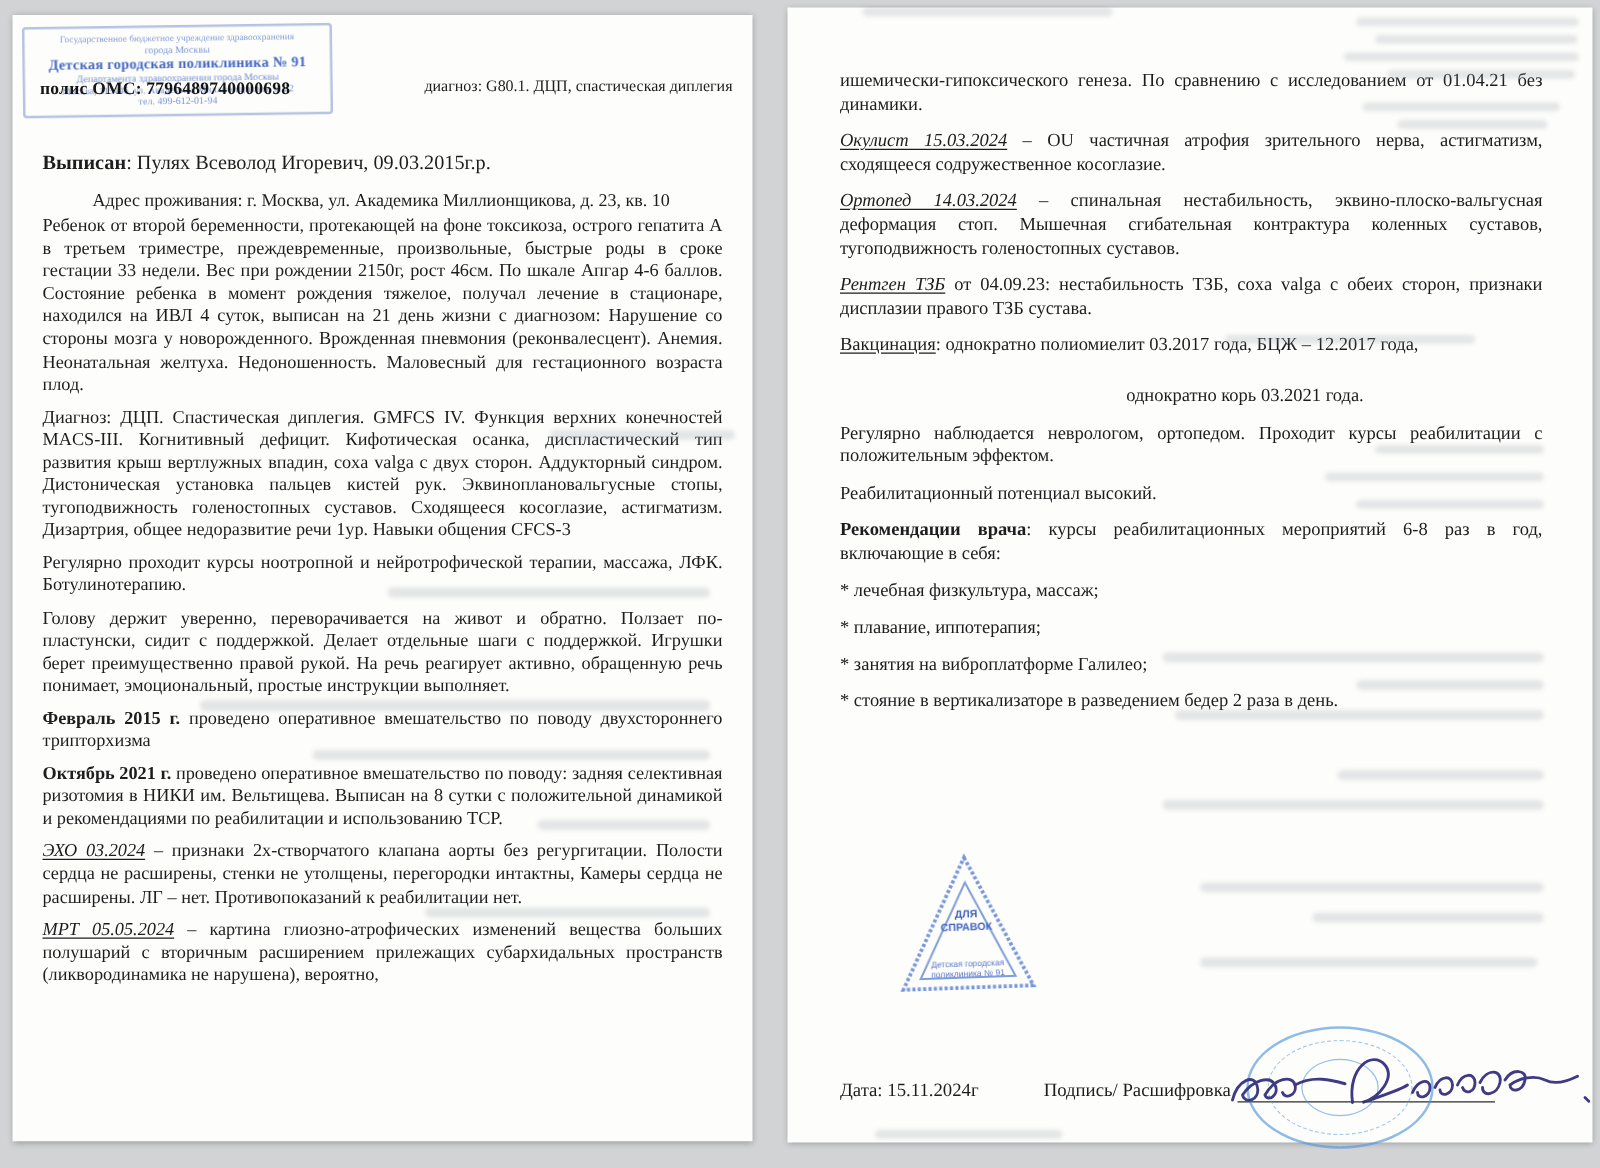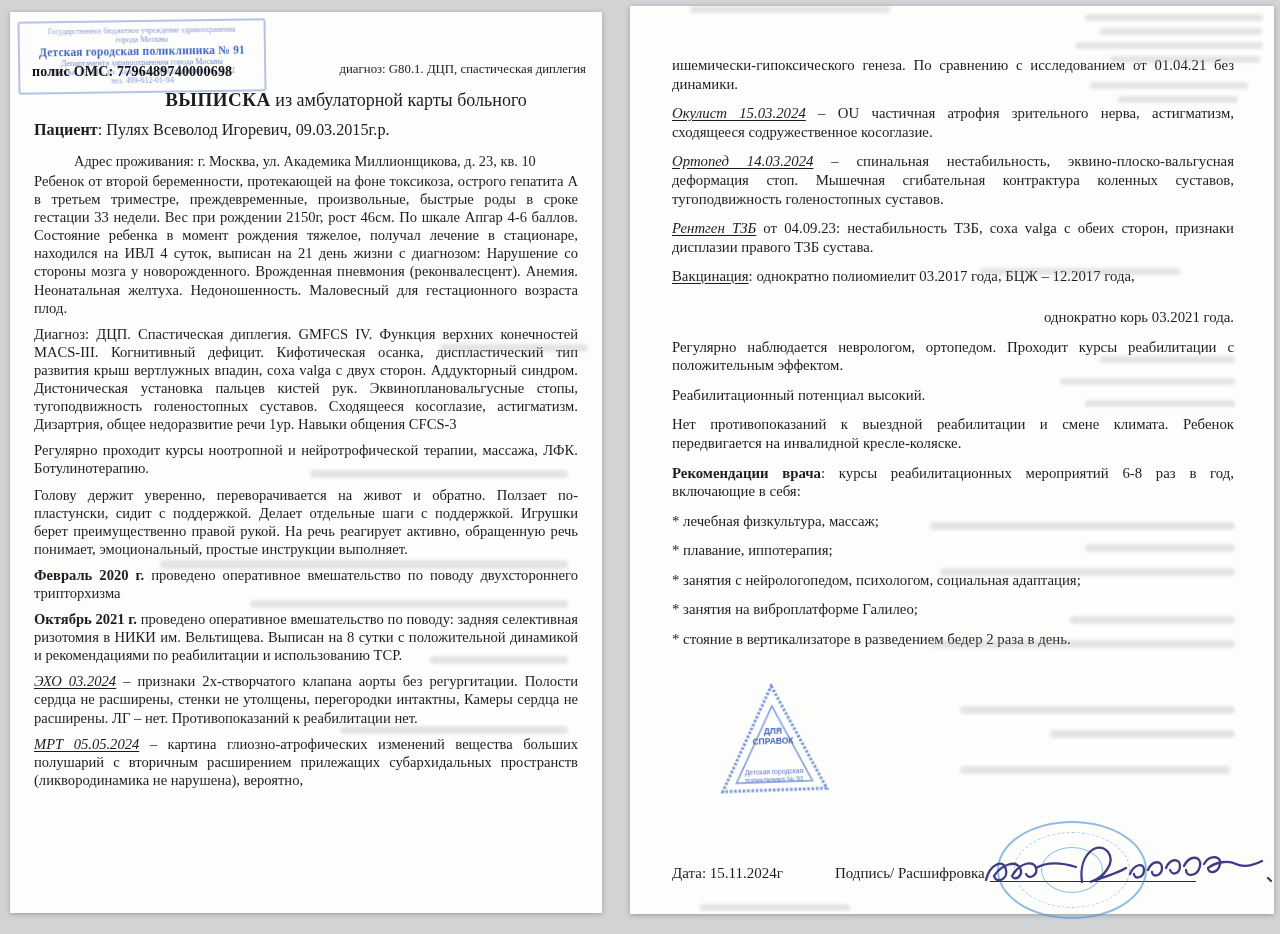--- a/index.html
+++ b/index.html
@@ -94,7 +94,6 @@
 
   <div class="diag-line">диагноз: G80.1. ДЦП, спастическая диплегия</div>
 
-  <div class="doc-title"><span class="caps">ВЫПИСКА</span><span> из амбулаторной карты больного</span></div>
 
   <div class="patient-line"><b>Пациент</b><span>: Пулях Всеволод Игоревич, 09.03.2015г.р.</span></div>
 

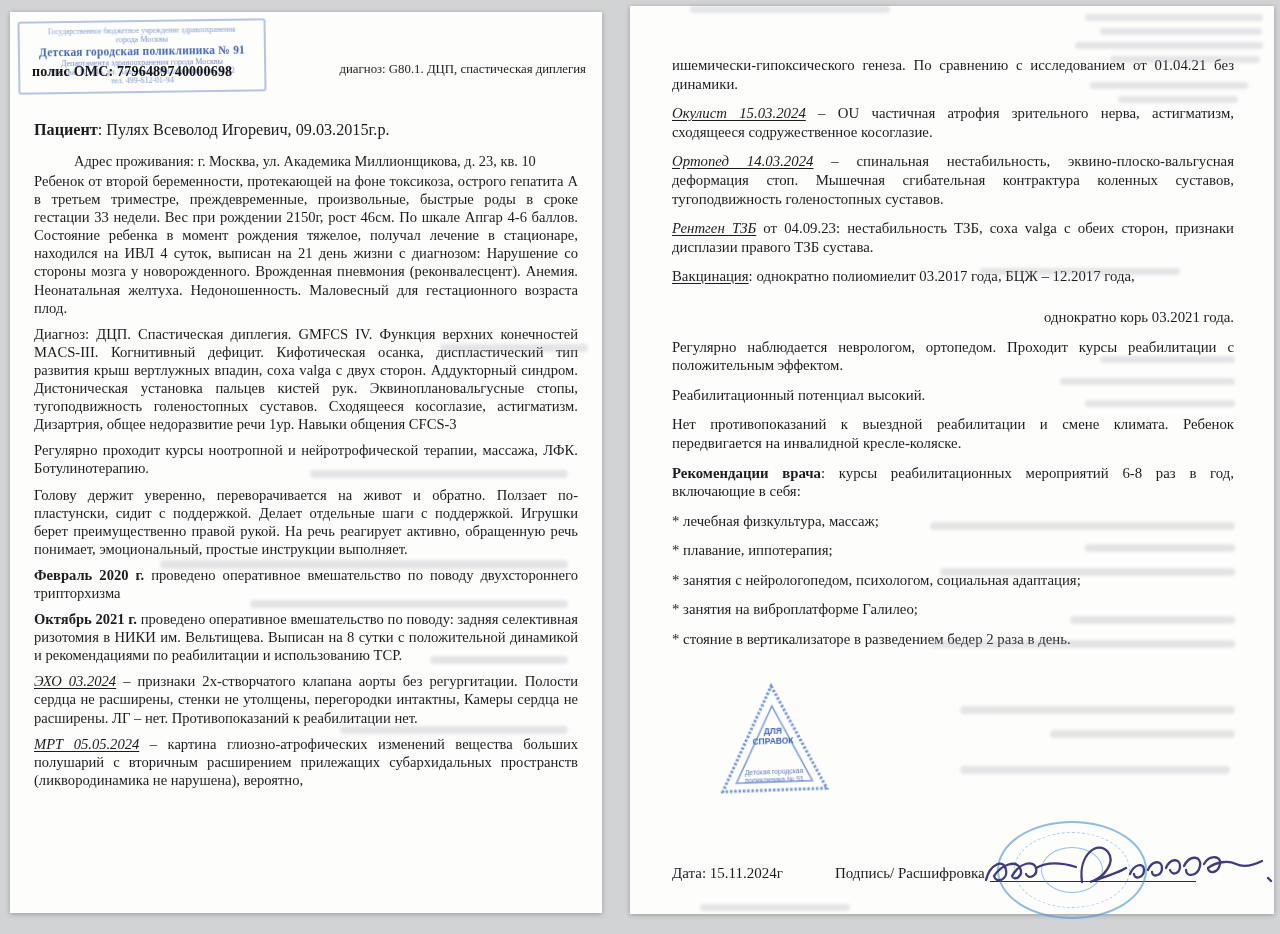--- a/index.html
+++ b/index.html
@@ -95,7 +95,7 @@
   <div class="diag-line">диагноз: G80.1. ДЦП, спастическая диплегия</div>
 
 
-  <div class="patient-line"><b>Пациент</b><span>: Пулях Всеволод Игоревич, 09.03.2015г.р.</span></div>
+  <div class="patient-line"><b>Выписан</b><span>: Пулях Всеволод Игоревич, 09.03.2015г.р.</span></div>
 
   <div class="address-line">Адрес проживания: г. Москва, ул. Академика Миллионщикова, д. 23, кв. 10</div>
 

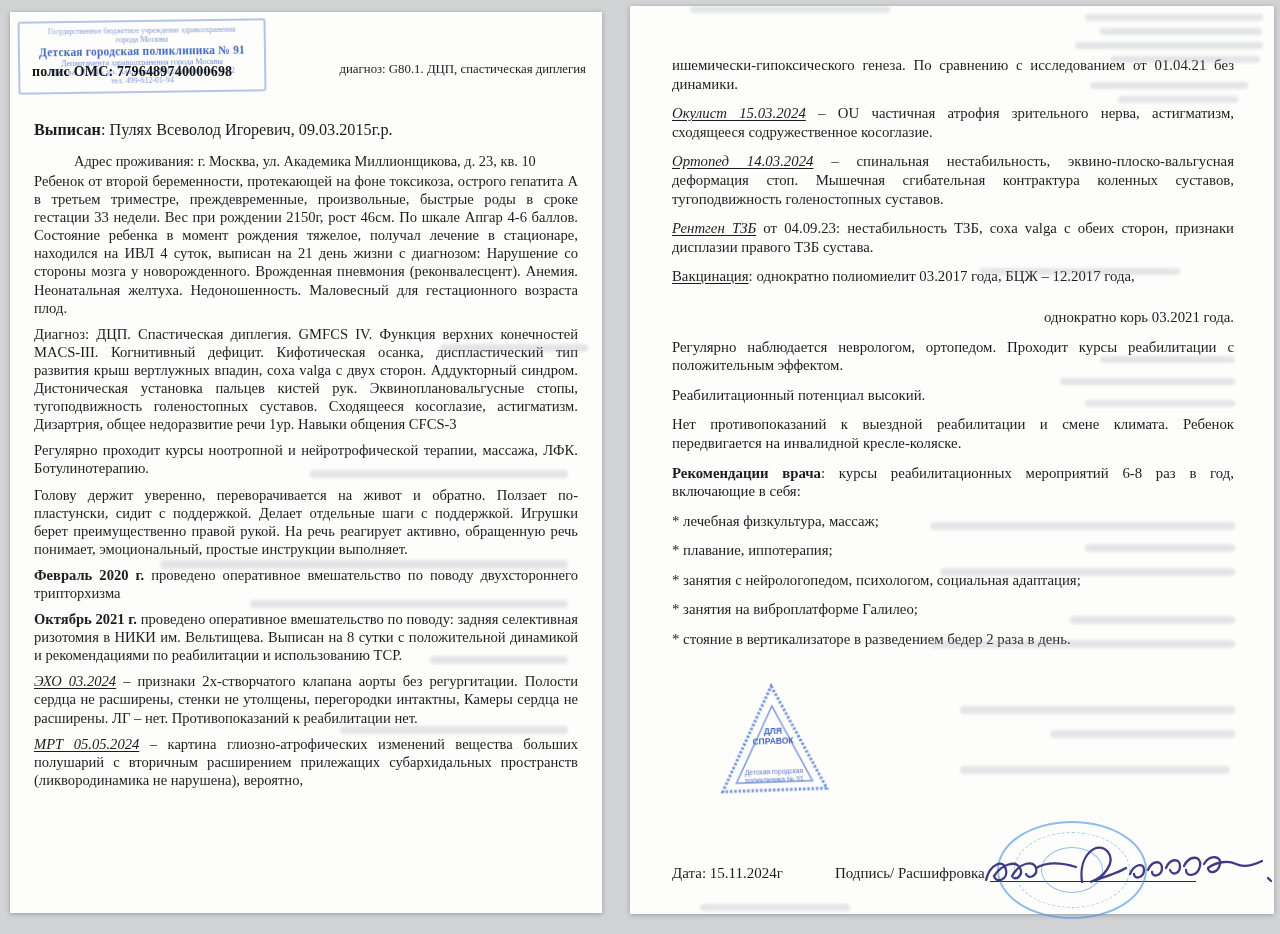--- a/index.html
+++ b/index.html
@@ -46,7 +46,7 @@
   .ld-b{font-weight:700;}
   .ld-iu{font-style:italic;text-decoration:underline;text-underline-offset:2px;}
   .ld-u{text-decoration:underline;text-underline-offset:2px;}
-  .p-center{text-align:right;margin-left:86px;margin-top:22px;}
+  .p-center{text-align:center;margin-left:86px;margin-top:22px;}
   .p-bullet{text-align:left;margin-bottom:14px;}
 
   

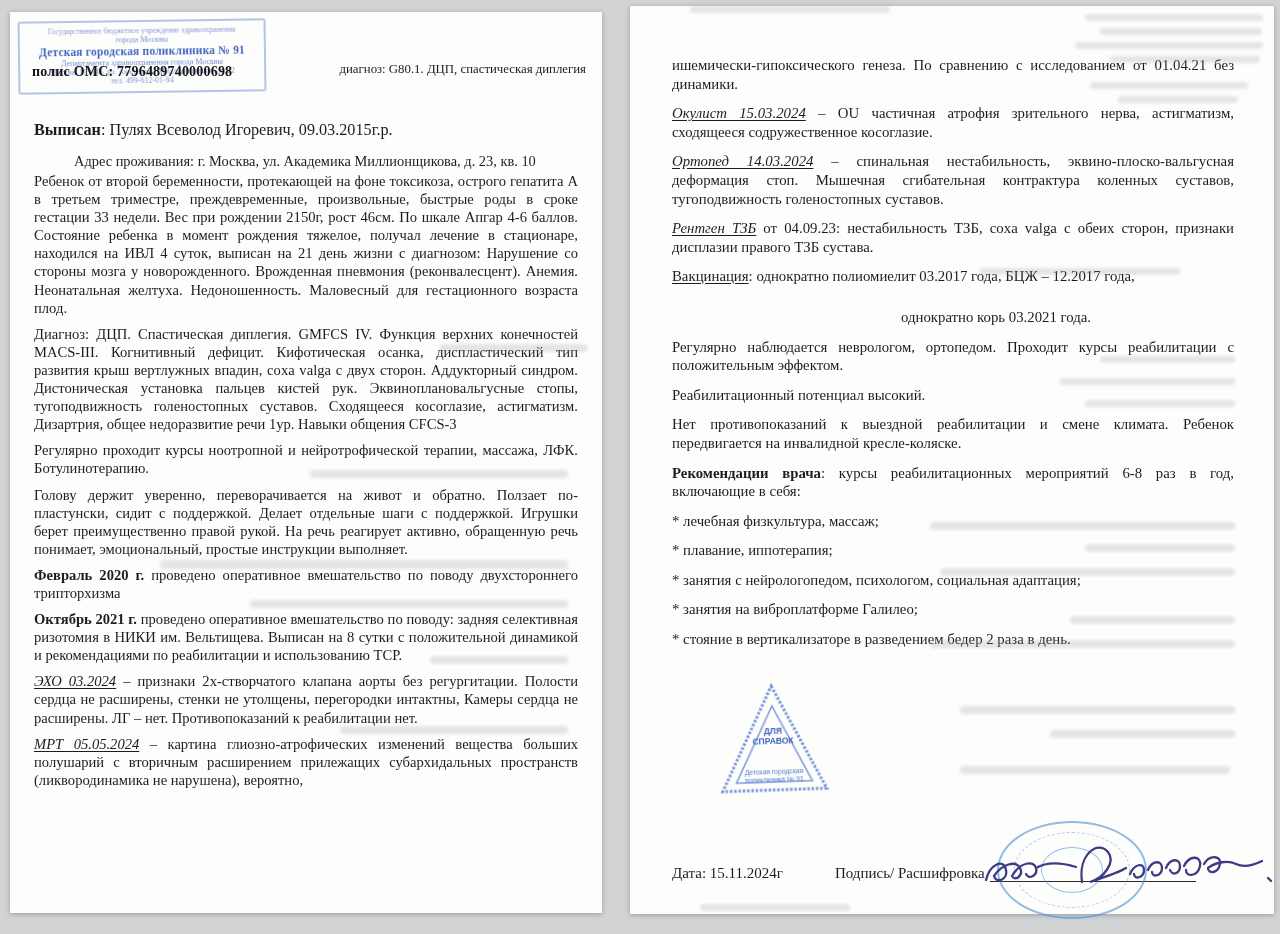--- a/index.html
+++ b/index.html
@@ -129,7 +129,6 @@
       <p class="para p-center">однократно корь 03.2021 года.</p>
       <p class="para">Регулярно наблюдается неврологом, ортопедом. Проходит курсы реабилитации с положительным эффектом.</p>
       <p class="para">Реабилитационный потенциал высокий.</p>
-      <p class="para">Нет противопоказаний к выездной реабилитации и смене климата. Ребенок передвигается на инвалидной кресле-коляске.</p>
       <p class="para"><span class="ld-b">Рекомендации врача</span>: курсы реабилитационных мероприятий 6-8 раз в год, включающие в себя:</p>
       <p class="para p-bullet">* лечебная физкультура, массаж;</p>
       <p class="para p-bullet">* плавание, иппотерапия;</p>

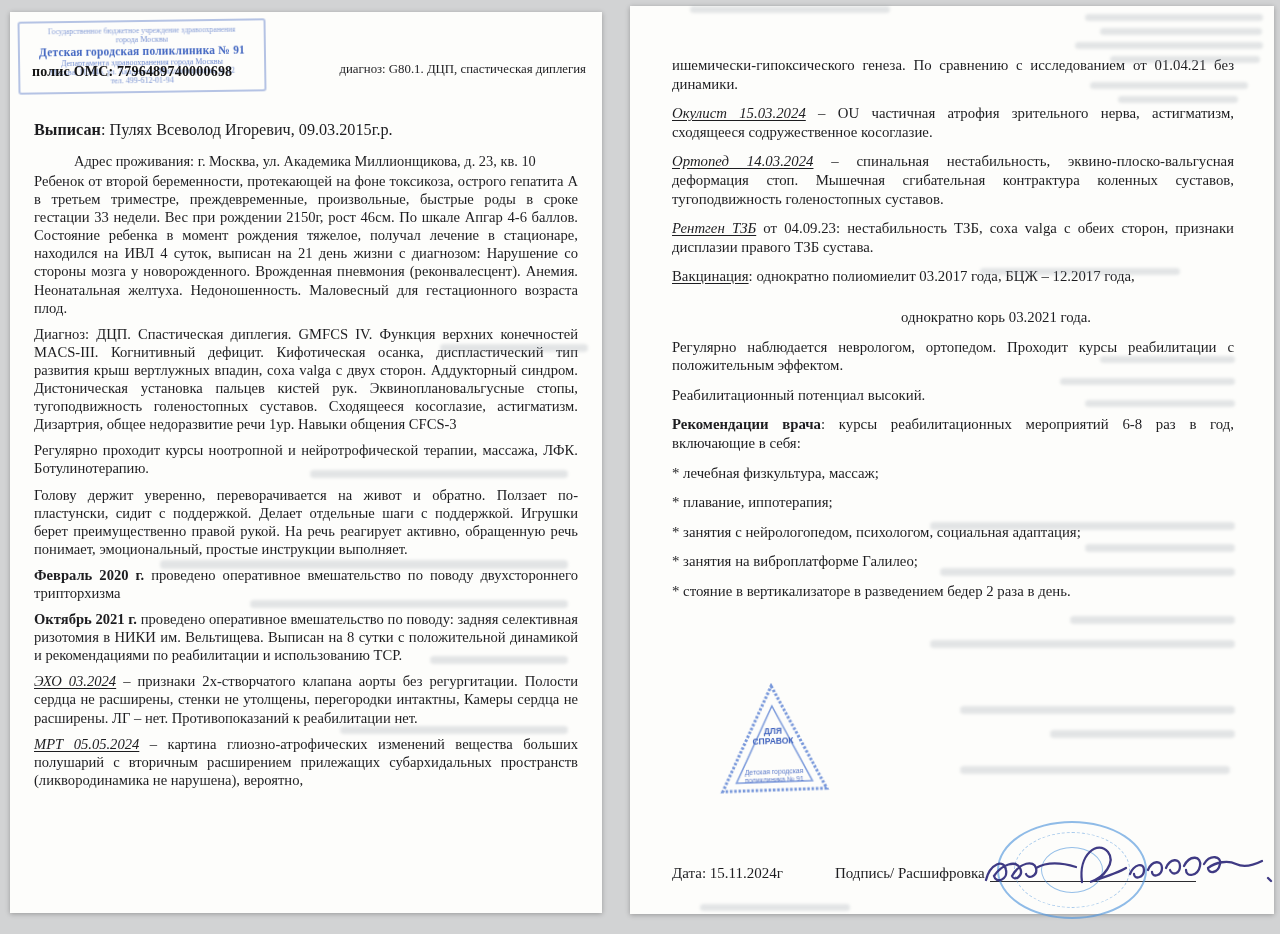--- a/index.html
+++ b/index.html
@@ -132,7 +132,6 @@
       <p class="para"><span class="ld-b">Рекомендации врача</span>: курсы реабилитационных мероприятий 6-8 раз в год, включающие в себя:</p>
       <p class="para p-bullet">* лечебная физкультура, массаж;</p>
       <p class="para p-bullet">* плавание, иппотерапия;</p>
-      <p class="para p-bullet">* занятия с нейрологопедом, психологом, социальная адаптация;</p>
       <p class="para p-bullet">* занятия на виброплатформе Галилео;</p>
       <p class="para p-bullet">* стояние в вертикализаторе в разведением бедер 2 раза в день.</p>
     </div>

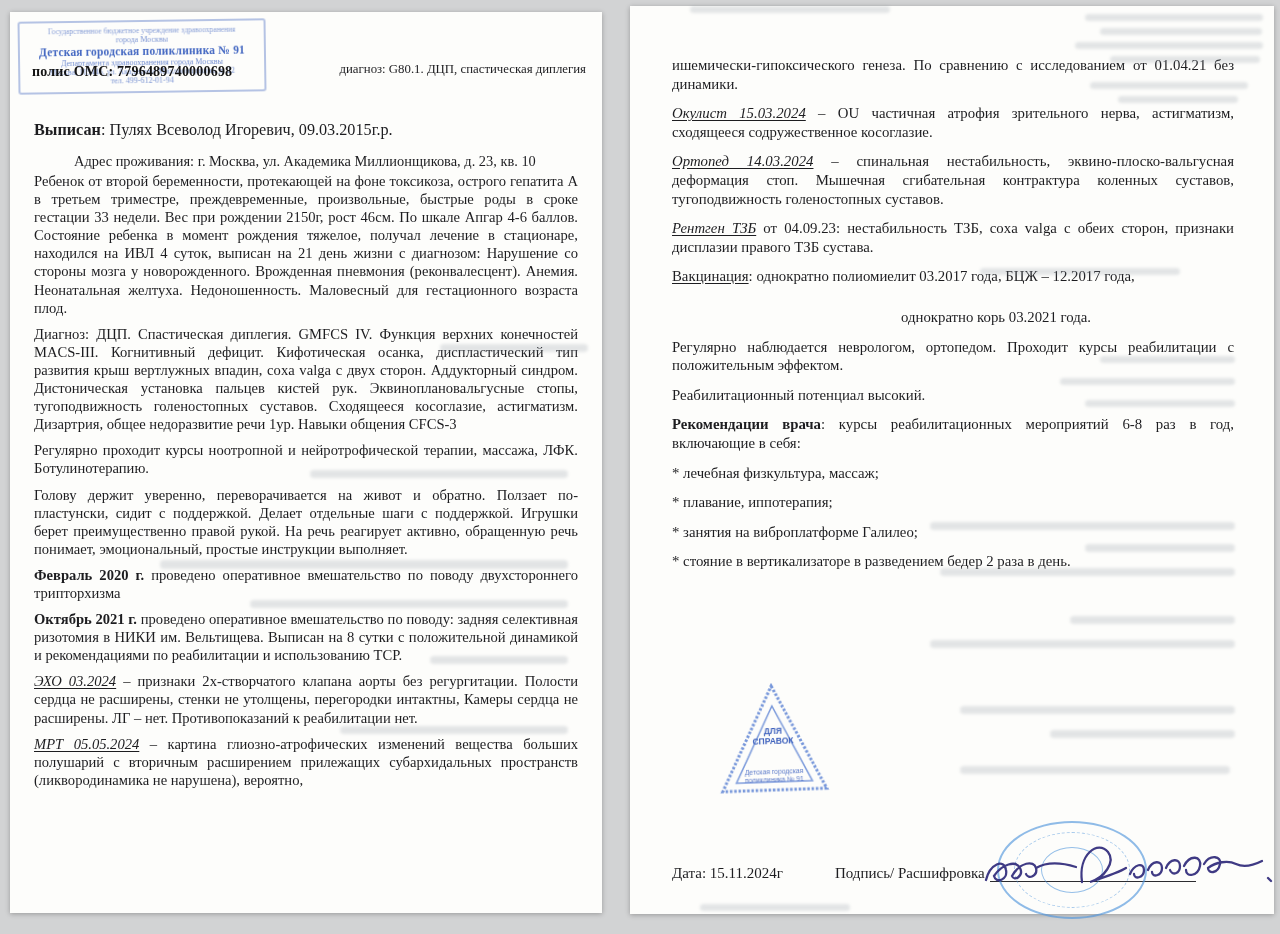--- a/index.html
+++ b/index.html
@@ -104,7 +104,7 @@
       <p class="para">Диагноз: ДЦП. Спастическая диплегия. GMFCS IV. Функция верхних конечностей MACS-III. Когнитивный дефицит. Кифотическая осанка, диспластический тип развития крыш вертлужных впадин, coxa valga с двух сторон. Аддукторный синдром. Дистоническая установка пальцев кистей рук. Эквиноплановальгусные стопы, тугоподвижность голеностопных суставов. Сходящееся косоглазие, астигматизм. Дизартрия, общее недоразвитие речи 1ур. Навыки общения CFCS-3</p>
       <p class="para">Регулярно проходит курсы ноотропной и нейротрофической терапии, массажа, ЛФК. Ботулинотерапию.</p>
       <p class="para">Голову держит уверенно, переворачивается на живот и обратно. Ползает по-пластунски, сидит с поддержкой. Делает отдельные шаги с поддержкой. Игрушки берет преимущественно правой рукой. На речь реагирует активно, обращенную речь понимает, эмоциональный, простые инструкции выполняет.</p>
-      <p class="para"><span class="ld-b">Февраль 2020 г.</span> проведено оперативное вмешательство по поводу двухстороннего трипторхизма</p>
+      <p class="para"><span class="ld-b">Февраль 2015 г.</span> проведено оперативное вмешательство по поводу двухстороннего трипторхизма</p>
       <p class="para"><span class="ld-b">Октябрь 2021 г.</span> проведено оперативное вмешательство по поводу: задняя селективная ризотомия в НИКИ им. Вельтищева. Выписан на 8 сутки с положительной динамикой и рекомендациями по реабилитации и использованию ТСР.</p>
       <p class="para"><span class="ld-iu">ЭХО 03.2024</span> – признаки 2х-створчатого клапана аорты без регургитации. Полости сердца не расширены, стенки не утолщены, перегородки интактны, Камеры сердца не расширены. ЛГ – нет. Противопоказаний к реабилитации нет.</p>
       <p class="para"><span class="ld-iu">МРТ 05.05.2024</span> – картина глиозно-атрофических изменений вещества больших полушарий с вторичным расширением прилежащих субархидальных пространств (ликвородинамика не нарушена), вероятно,</p>

